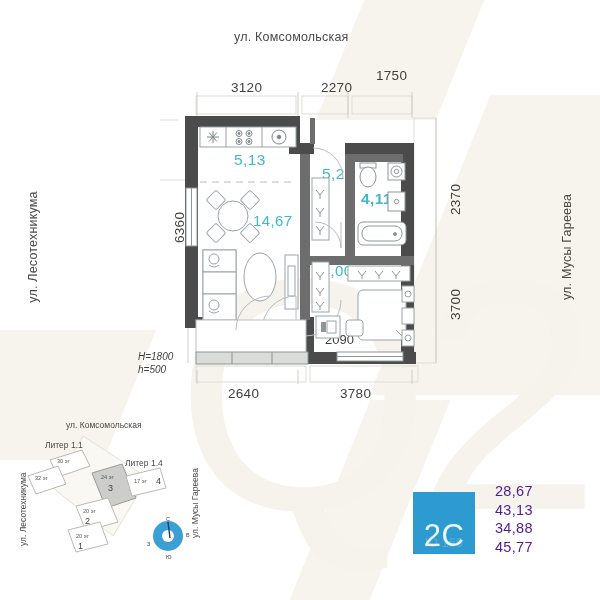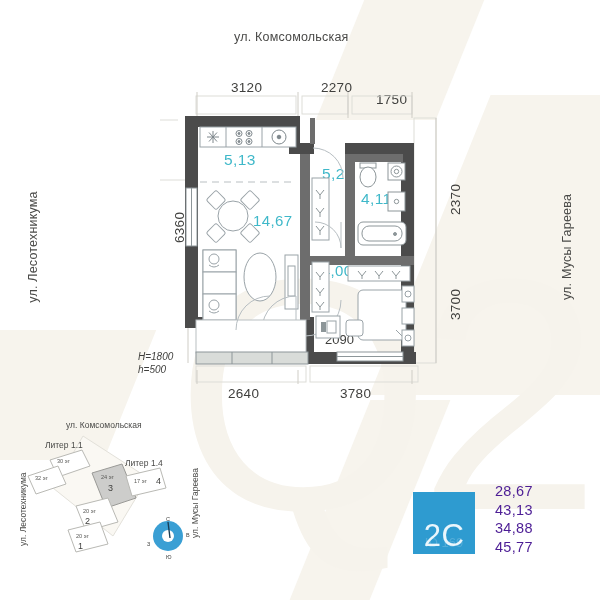--- a/index.html
+++ b/index.html
@@ -100,7 +100,7 @@
 
   <div class="dim" style="left:231px;top:80px;">3120</div>
   <div class="dim" style="left:321px;top:80px;">2270</div>
-  <div class="dim" style="left:376px;top:92px;">1750</div>
+  <div class="dim" style="left:376px;top:68px;">1750</div>
 
   <div class="dim" style="left:228px;top:386px;">2640</div>
   <div class="dim" style="left:340px;top:386px;">3780</div>

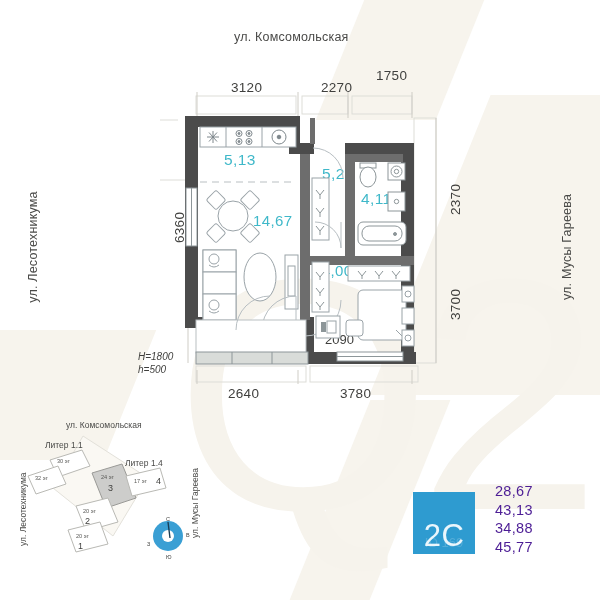--- a/index.html
+++ b/index.html
@@ -331,7 +331,7 @@
     </g>
   </svg>
 
-  <div class="area" style="left:224px;top:151px;">5,13</div>
+  <div class="area" style="left:234px;top:151px;">5,13</div>
   <div class="area big" style="left:253px;top:212px;">14,67</div>
   <div class="area" style="left:322px;top:165px;">5,22</div>
   <div class="area" style="left:361px;top:190px;">4,11</div>

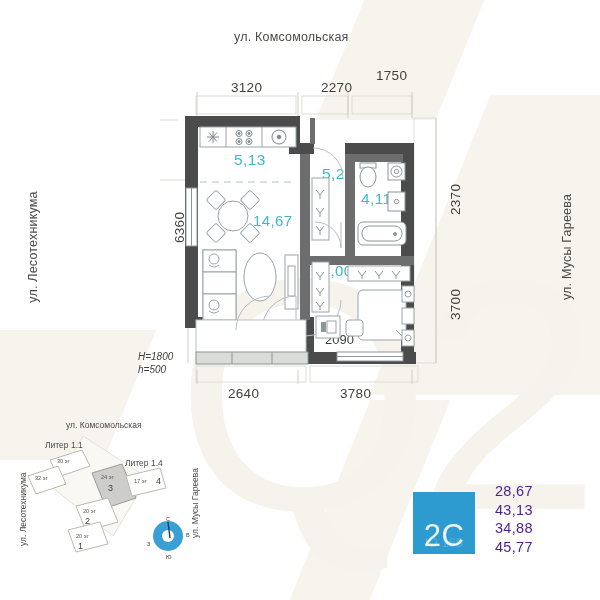--- a/index.html
+++ b/index.html
@@ -334,7 +334,7 @@
   <div class="area" style="left:234px;top:151px;">5,13</div>
   <div class="area big" style="left:253px;top:212px;">14,67</div>
   <div class="area" style="left:322px;top:165px;">5,22</div>
-  <div class="area" style="left:361px;top:190px;">4,11</div>
+  <div class="area" style="left:361px;top:190px;font-weight:bold;">4,11</div>
   <div class="area big" style="left:313px;top:262px;">14,00</div>
   <div class="area" style="left:232px;top:325px;">2,64</div>
   <div class="area-sub" style="left:222px;top:342px;">(с коэф. 1,32)</div>

